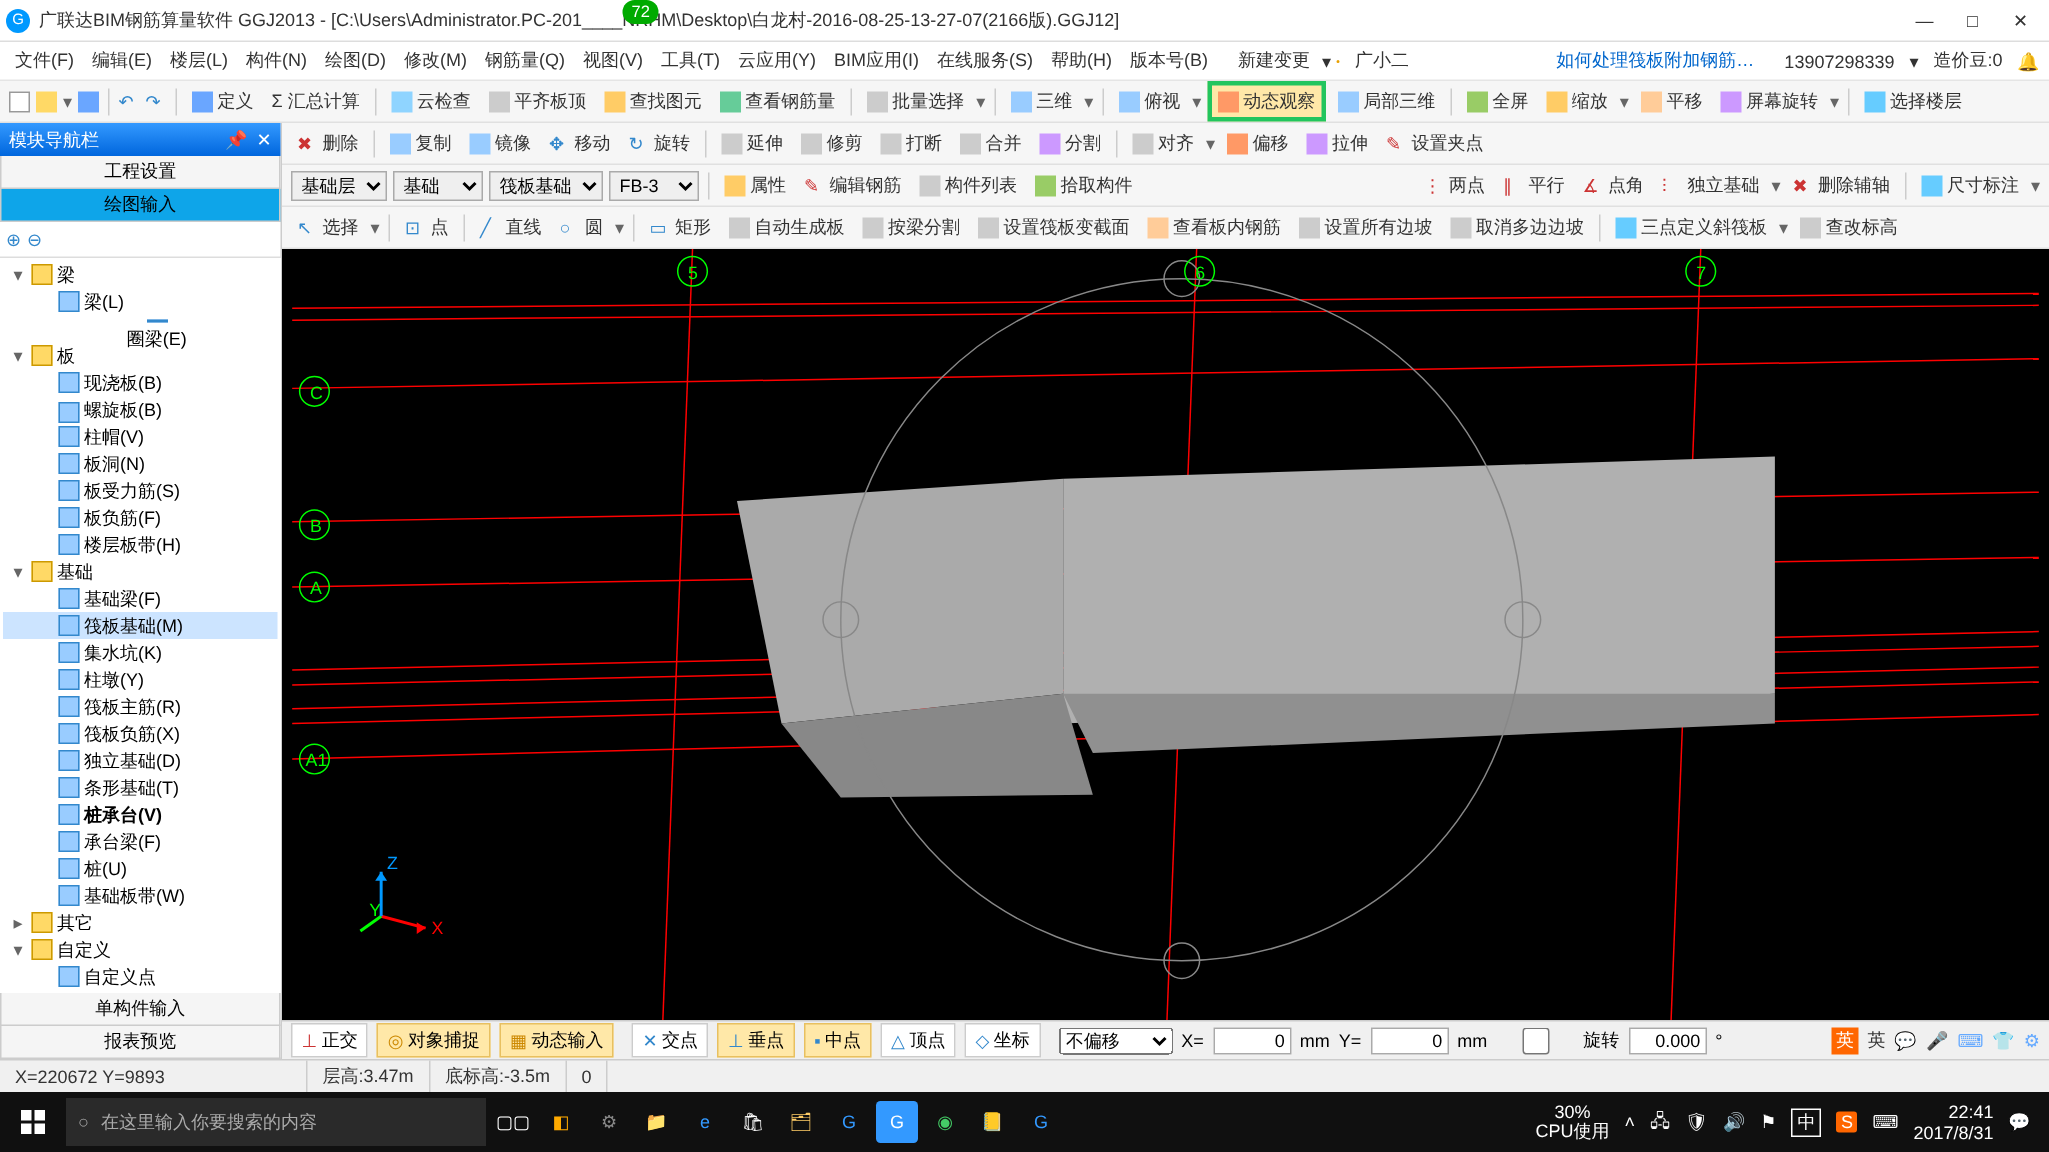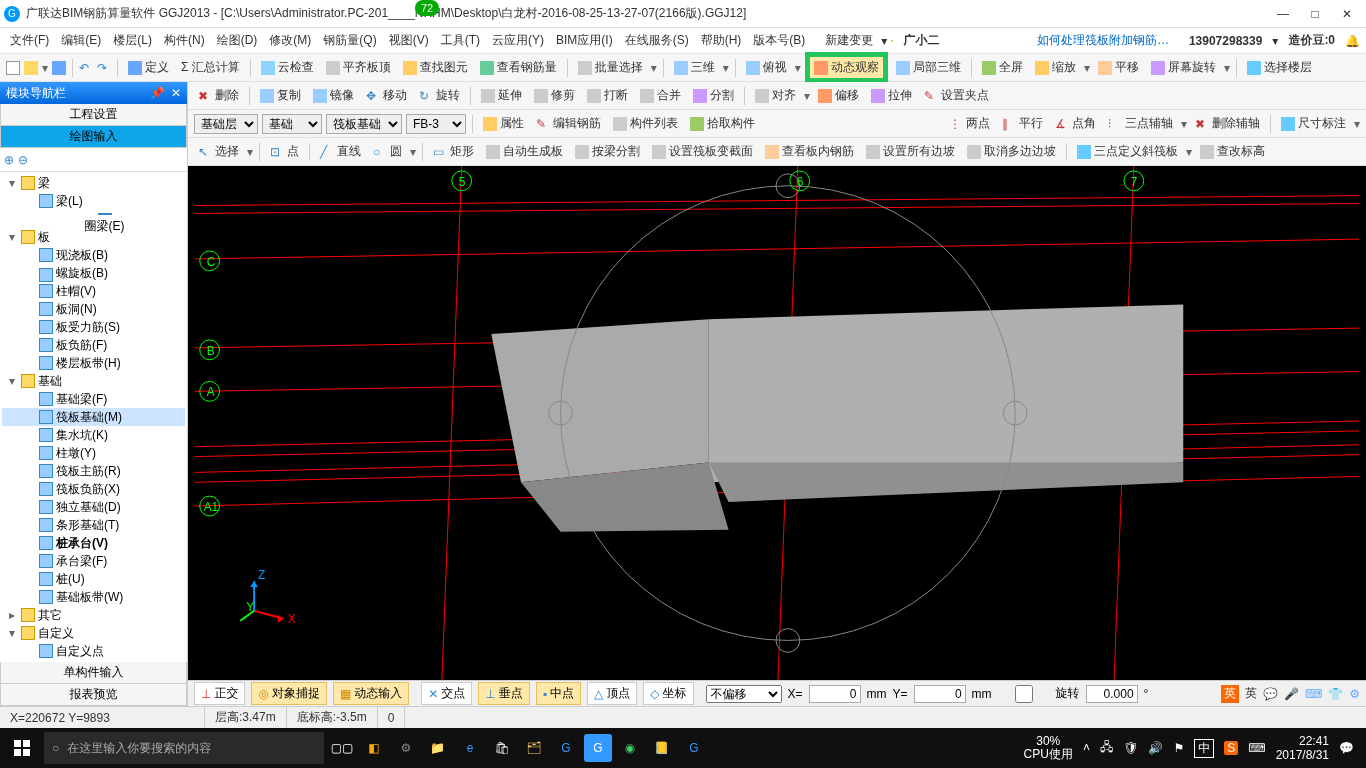--- a/index.html
+++ b/index.html
@@ -14,7 +14,7 @@
 .menubar .mitem { padding: 2px 4px; color: #333; cursor: pointer; white-space: nowrap; }
 .menubar .spacer { flex: 1; }
 .menubar .link { color: #0066cc; cursor: pointer; padding: 0 6px; }
-.menubar .user { color: #333; padding: 0 6px; font-weight: bold; }
+.menubar .user { color: #333; padding: 0 6px; }
 .toolbar { height: 28px; background: #f6f6f6; display: flex; align-items: center; padding: 0 6px; gap: 4px; border-bottom: 1px solid #e0e0e0; }
 .toolbar .tbtn { padding: 2px 4px; color: #333; cursor: pointer; display: flex; align-items: center; gap: 3px; white-space: nowrap; }
 .toolbar .tbtn.active { background: #ffe8a8; border: 5px solid #22c55e; }

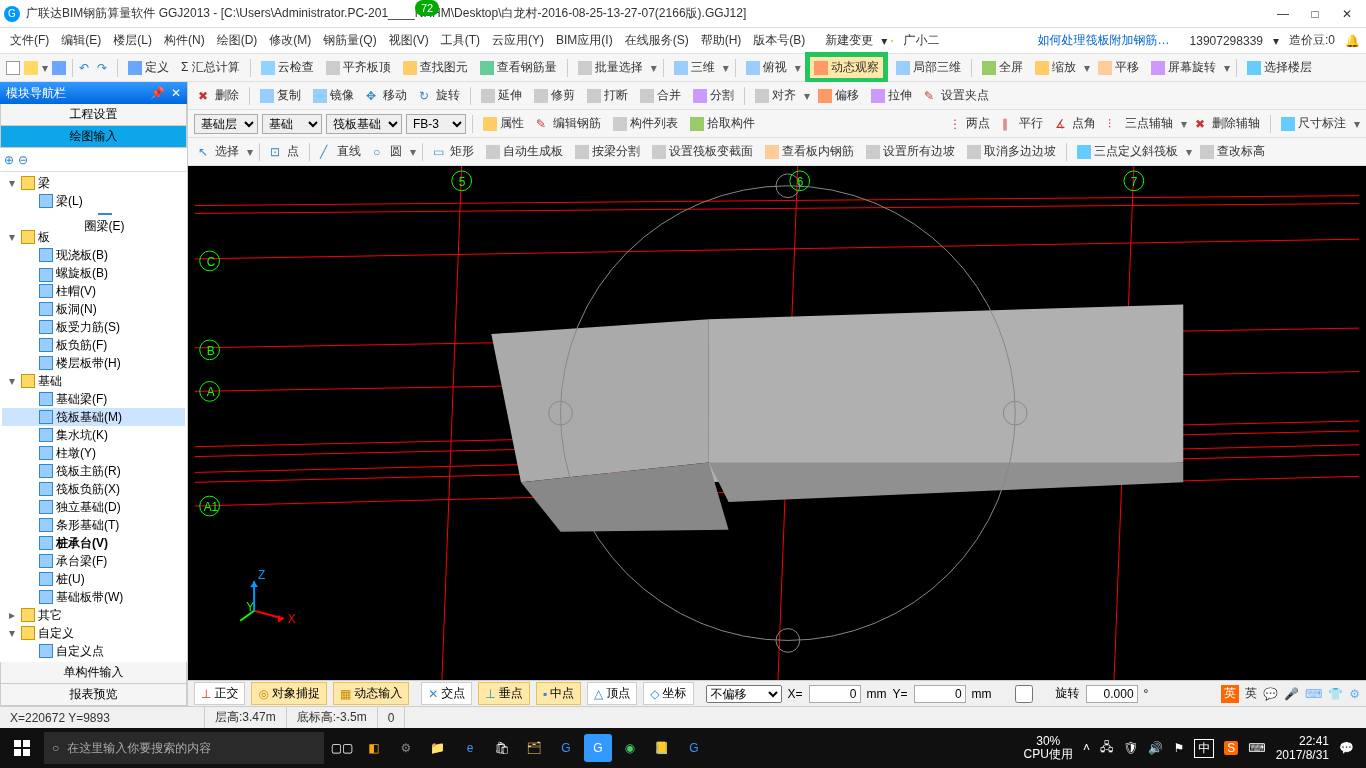--- a/index.html
+++ b/index.html
@@ -17,7 +17,7 @@
 .menubar .user { color: #333; padding: 0 6px; }
 .toolbar { height: 28px; background: #f6f6f6; display: flex; align-items: center; padding: 0 6px; gap: 4px; border-bottom: 1px solid #e0e0e0; }
 .toolbar .tbtn { padding: 2px 4px; color: #333; cursor: pointer; display: flex; align-items: center; gap: 3px; white-space: nowrap; }
-.toolbar .tbtn.active { background: #ffe8a8; border: 5px solid #22c55e; }
+.toolbar .tbtn.active { background: #ffe8a8; border: 3px solid #22c55e; }
 .toolbar .sep { width: 1px; height: 18px; background: #ccc; margin: 0 2px; }
 .toolbar .ico { width: 14px; height: 14px; display: inline-block; }
 .toolbar select, .toolbar .combo { height: 20px; font-size: 12px; border: 1px solid #aaa; padding: 0 2px; }

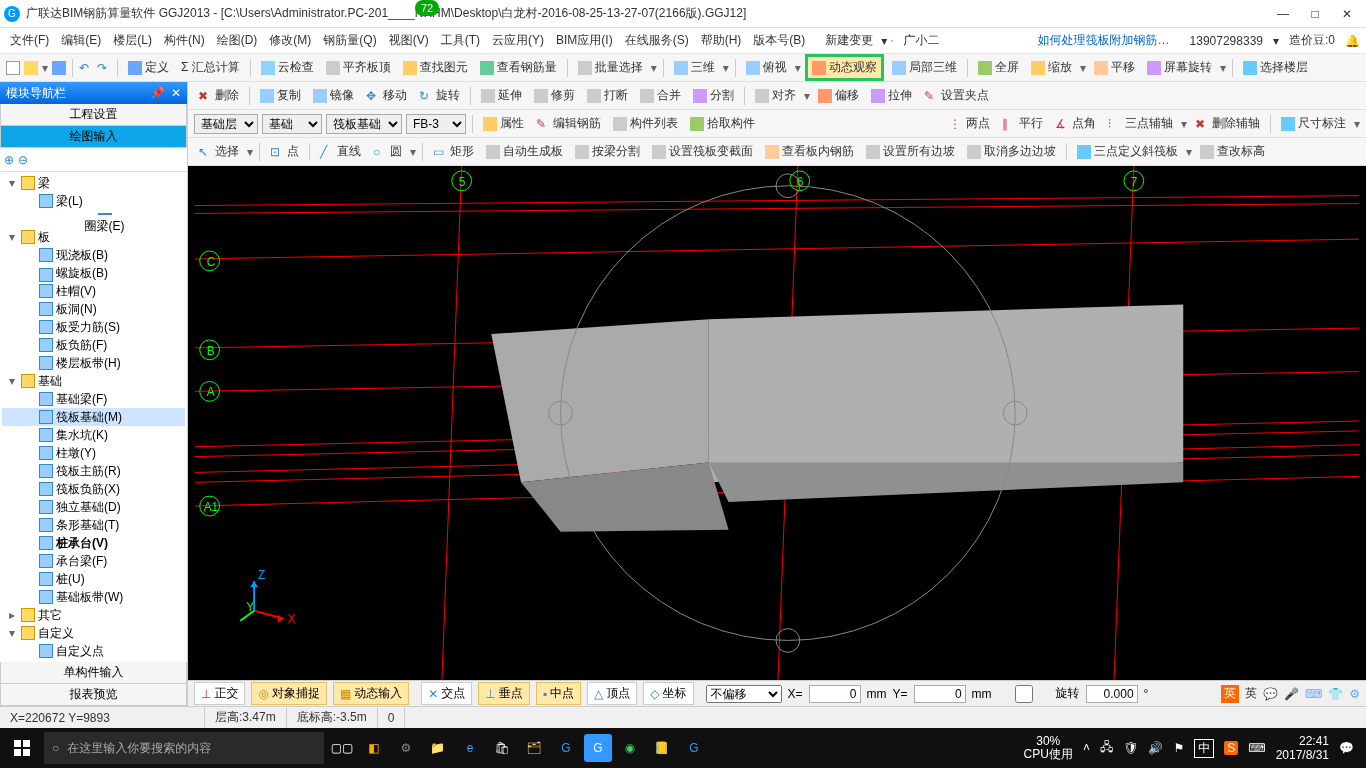--- a/index.html
+++ b/index.html
@@ -439,7 +439,7 @@
         </span>
       <span class="tbtn">
           <span class="ico" style="color:#cc3333">⫶</span>
-          <span>三点辅轴</span>
+          <span>独立基础</span>
         </span>
       <span style="color:#666">▾</span>
       <span class="tbtn">

